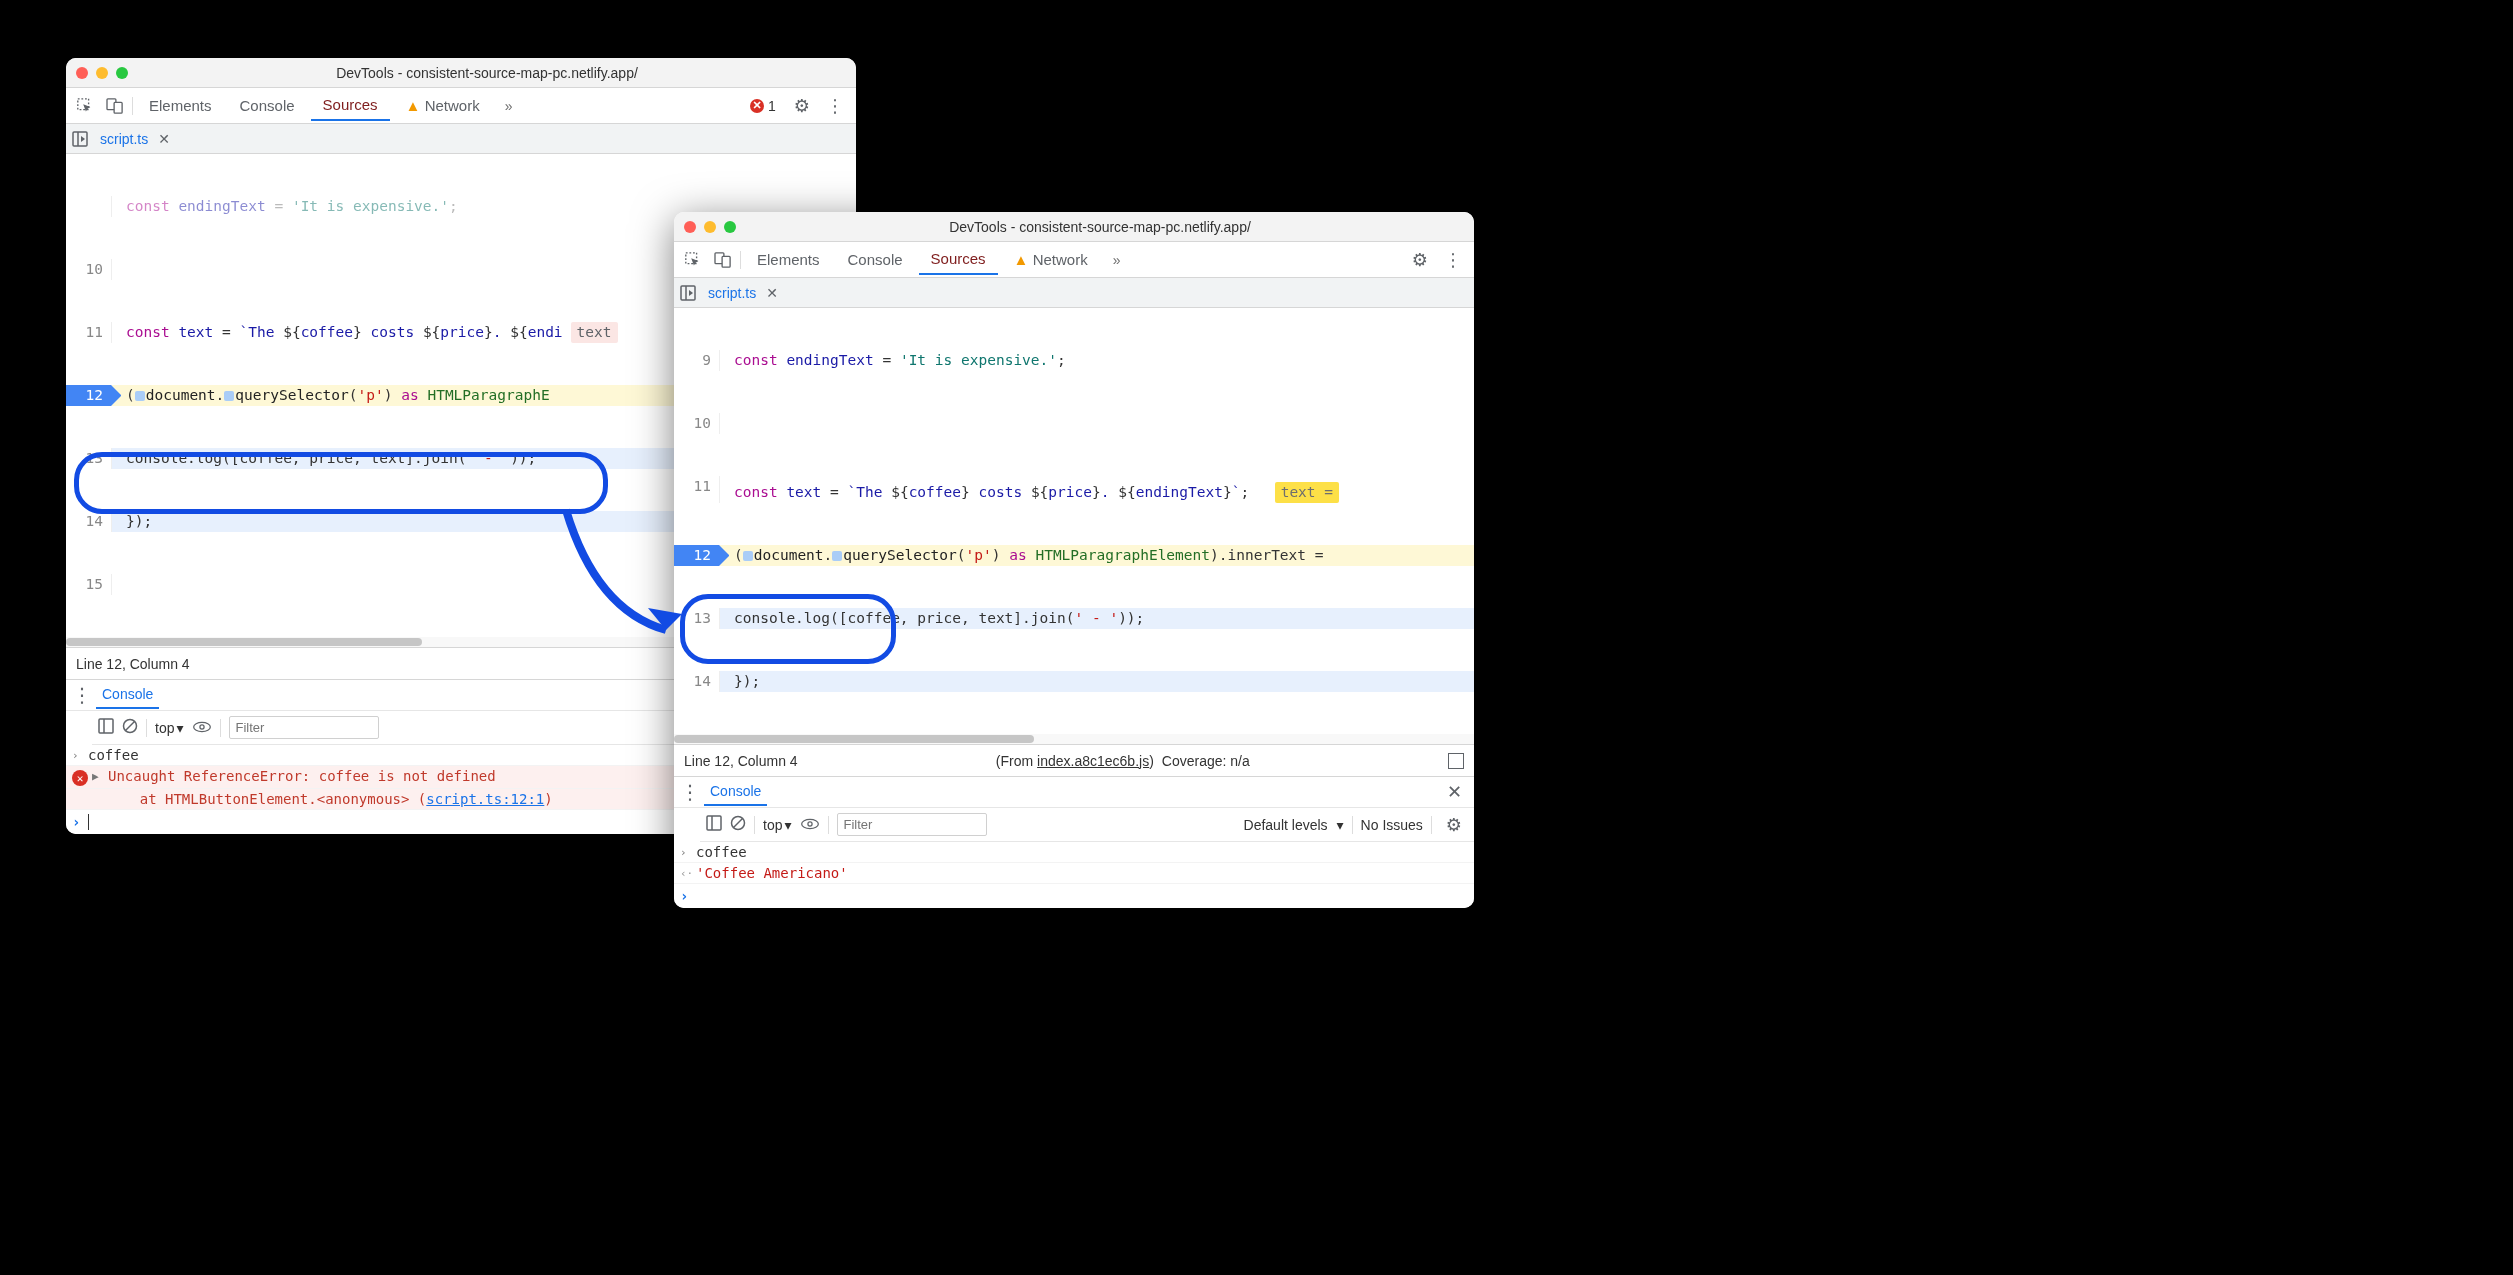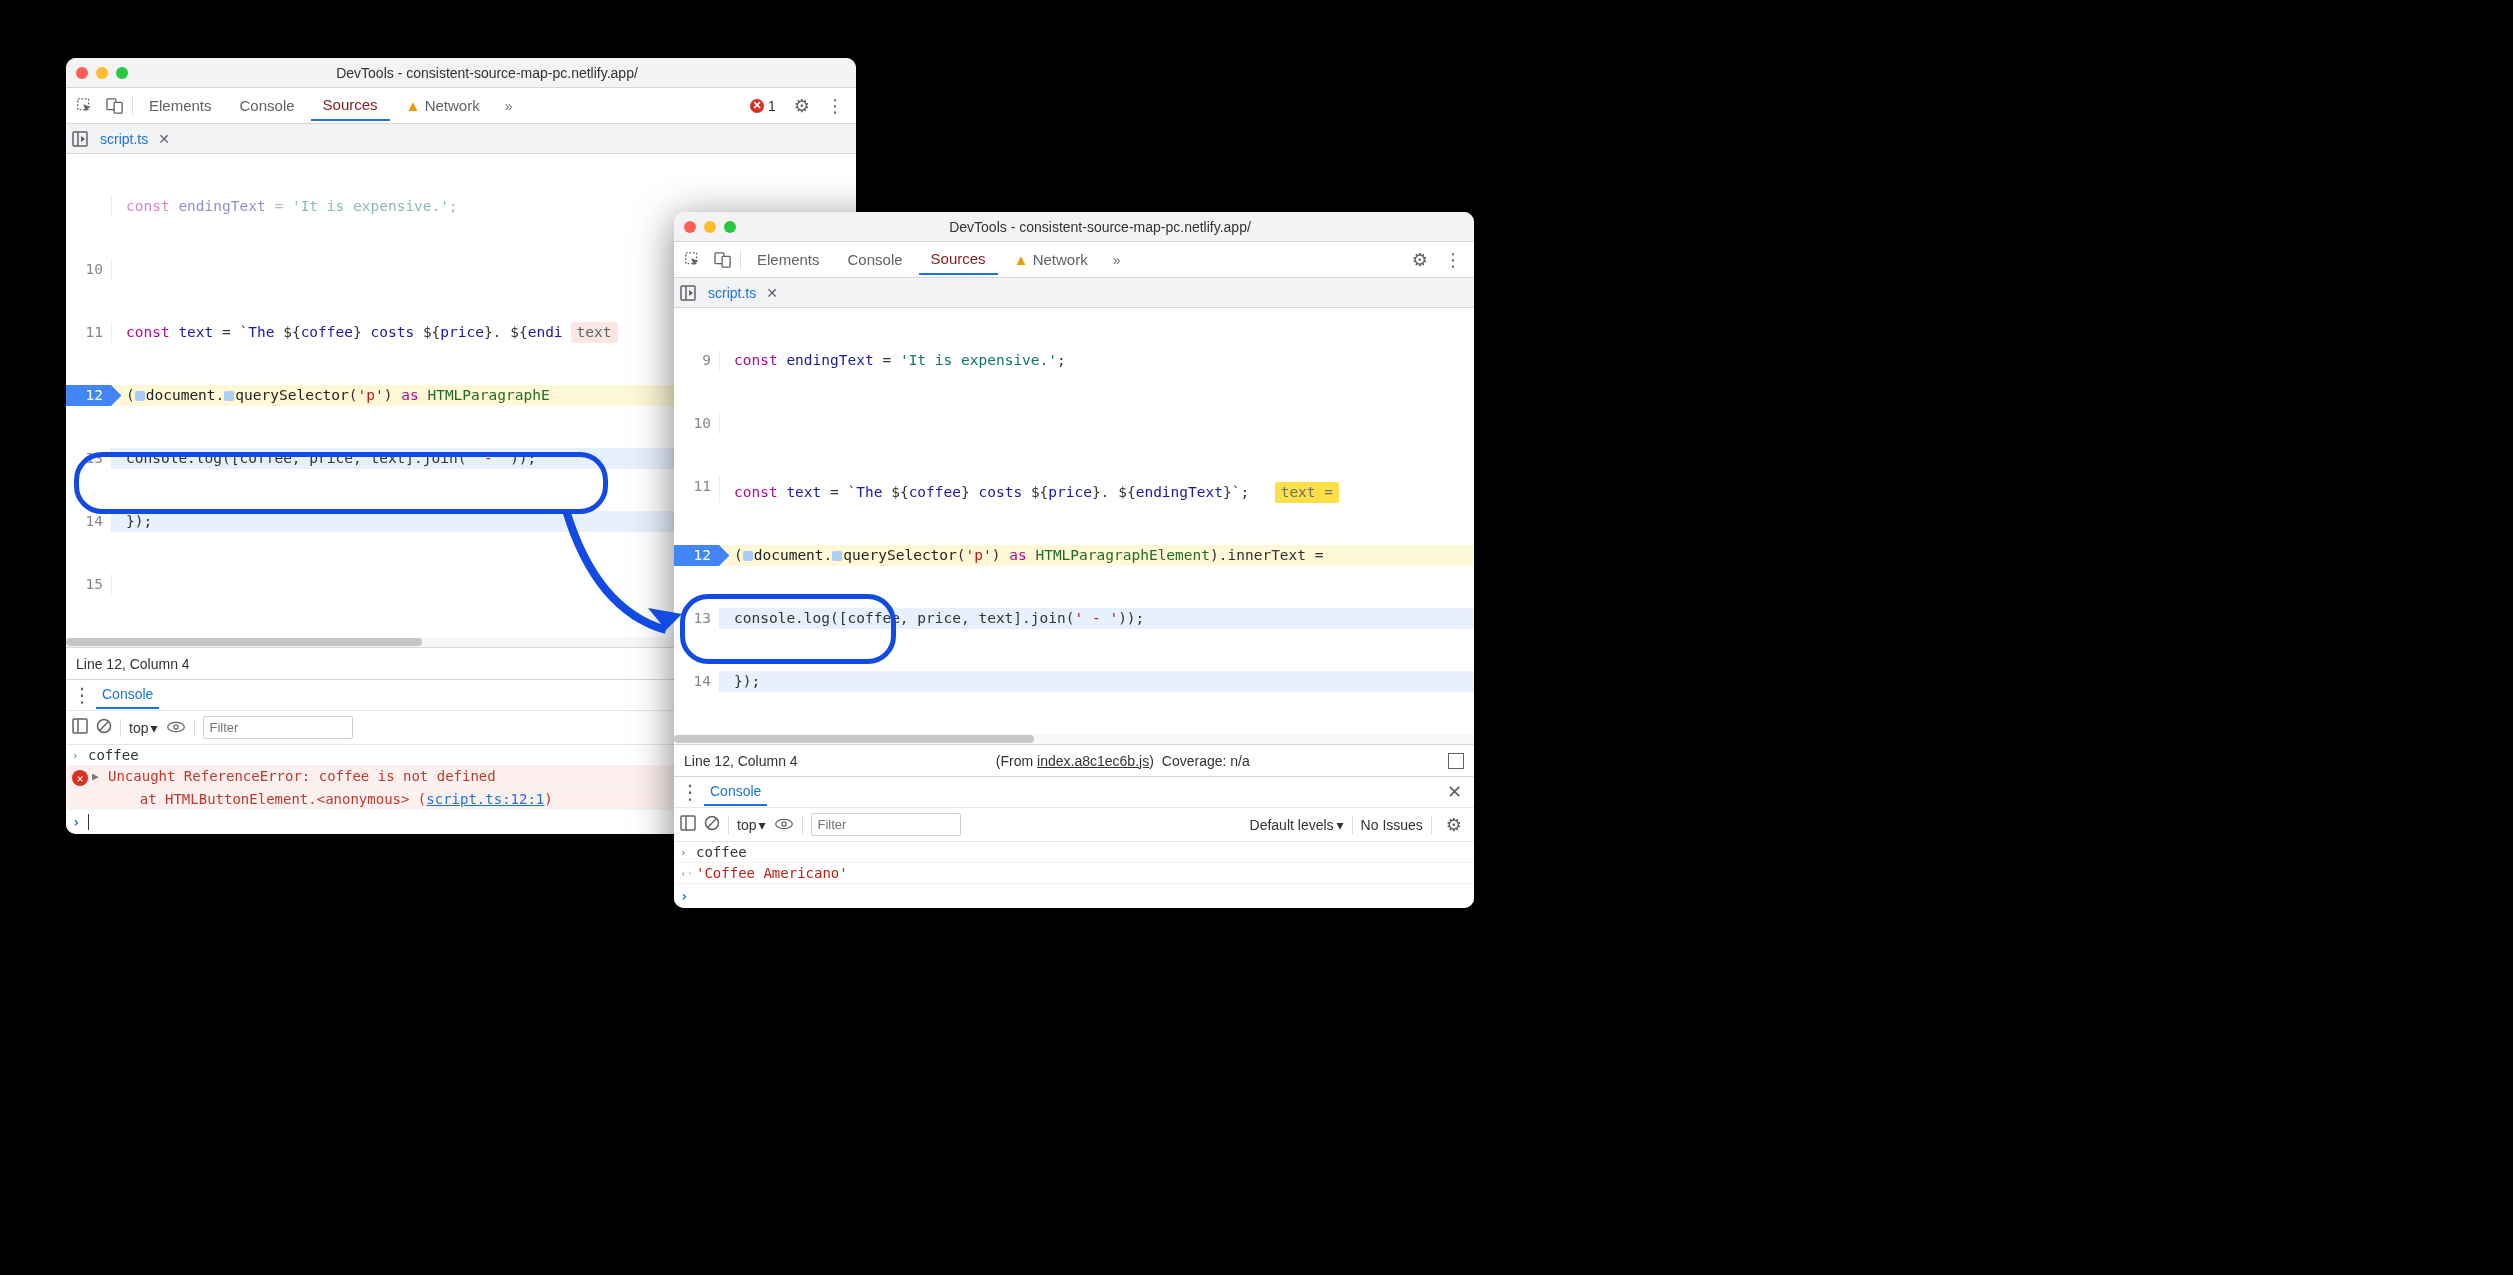--- a/index.html
+++ b/index.html
@@ -89,7 +89,7 @@
   .drawerhead .dots { color:#5f6368; font-size:20px; line-height:1; }
   .drawerhead .ctab { font-size:14px; color:#1a73e8; border-bottom:2px solid #1a73e8; padding:5px 6px; }
   .drawerhead .closex { margin-left:auto; color:#5f6368; font-size:18px; padding:0 6px; }
-  .consoletoolbar { display:flex; align-items:center; height:34px; padding:0 6px; gap:8px; border-bottom:1px solid #e6e6e6; background:#fff; }
+  .consoletoolbar { display:flex; align-items:center; height:34px; padding:0 6px; gap:8px; border-bottom:1px solid #e6e6e6; background:#fff;margin-left:26px; }
   .consoletoolbar .ico { color:#5f6368; }
   .sep { width:1px; height:18px; background:#ddd; }
   .ctxsel { font-size:14px; color:#333; display:flex; align-items:center; gap:2px; }

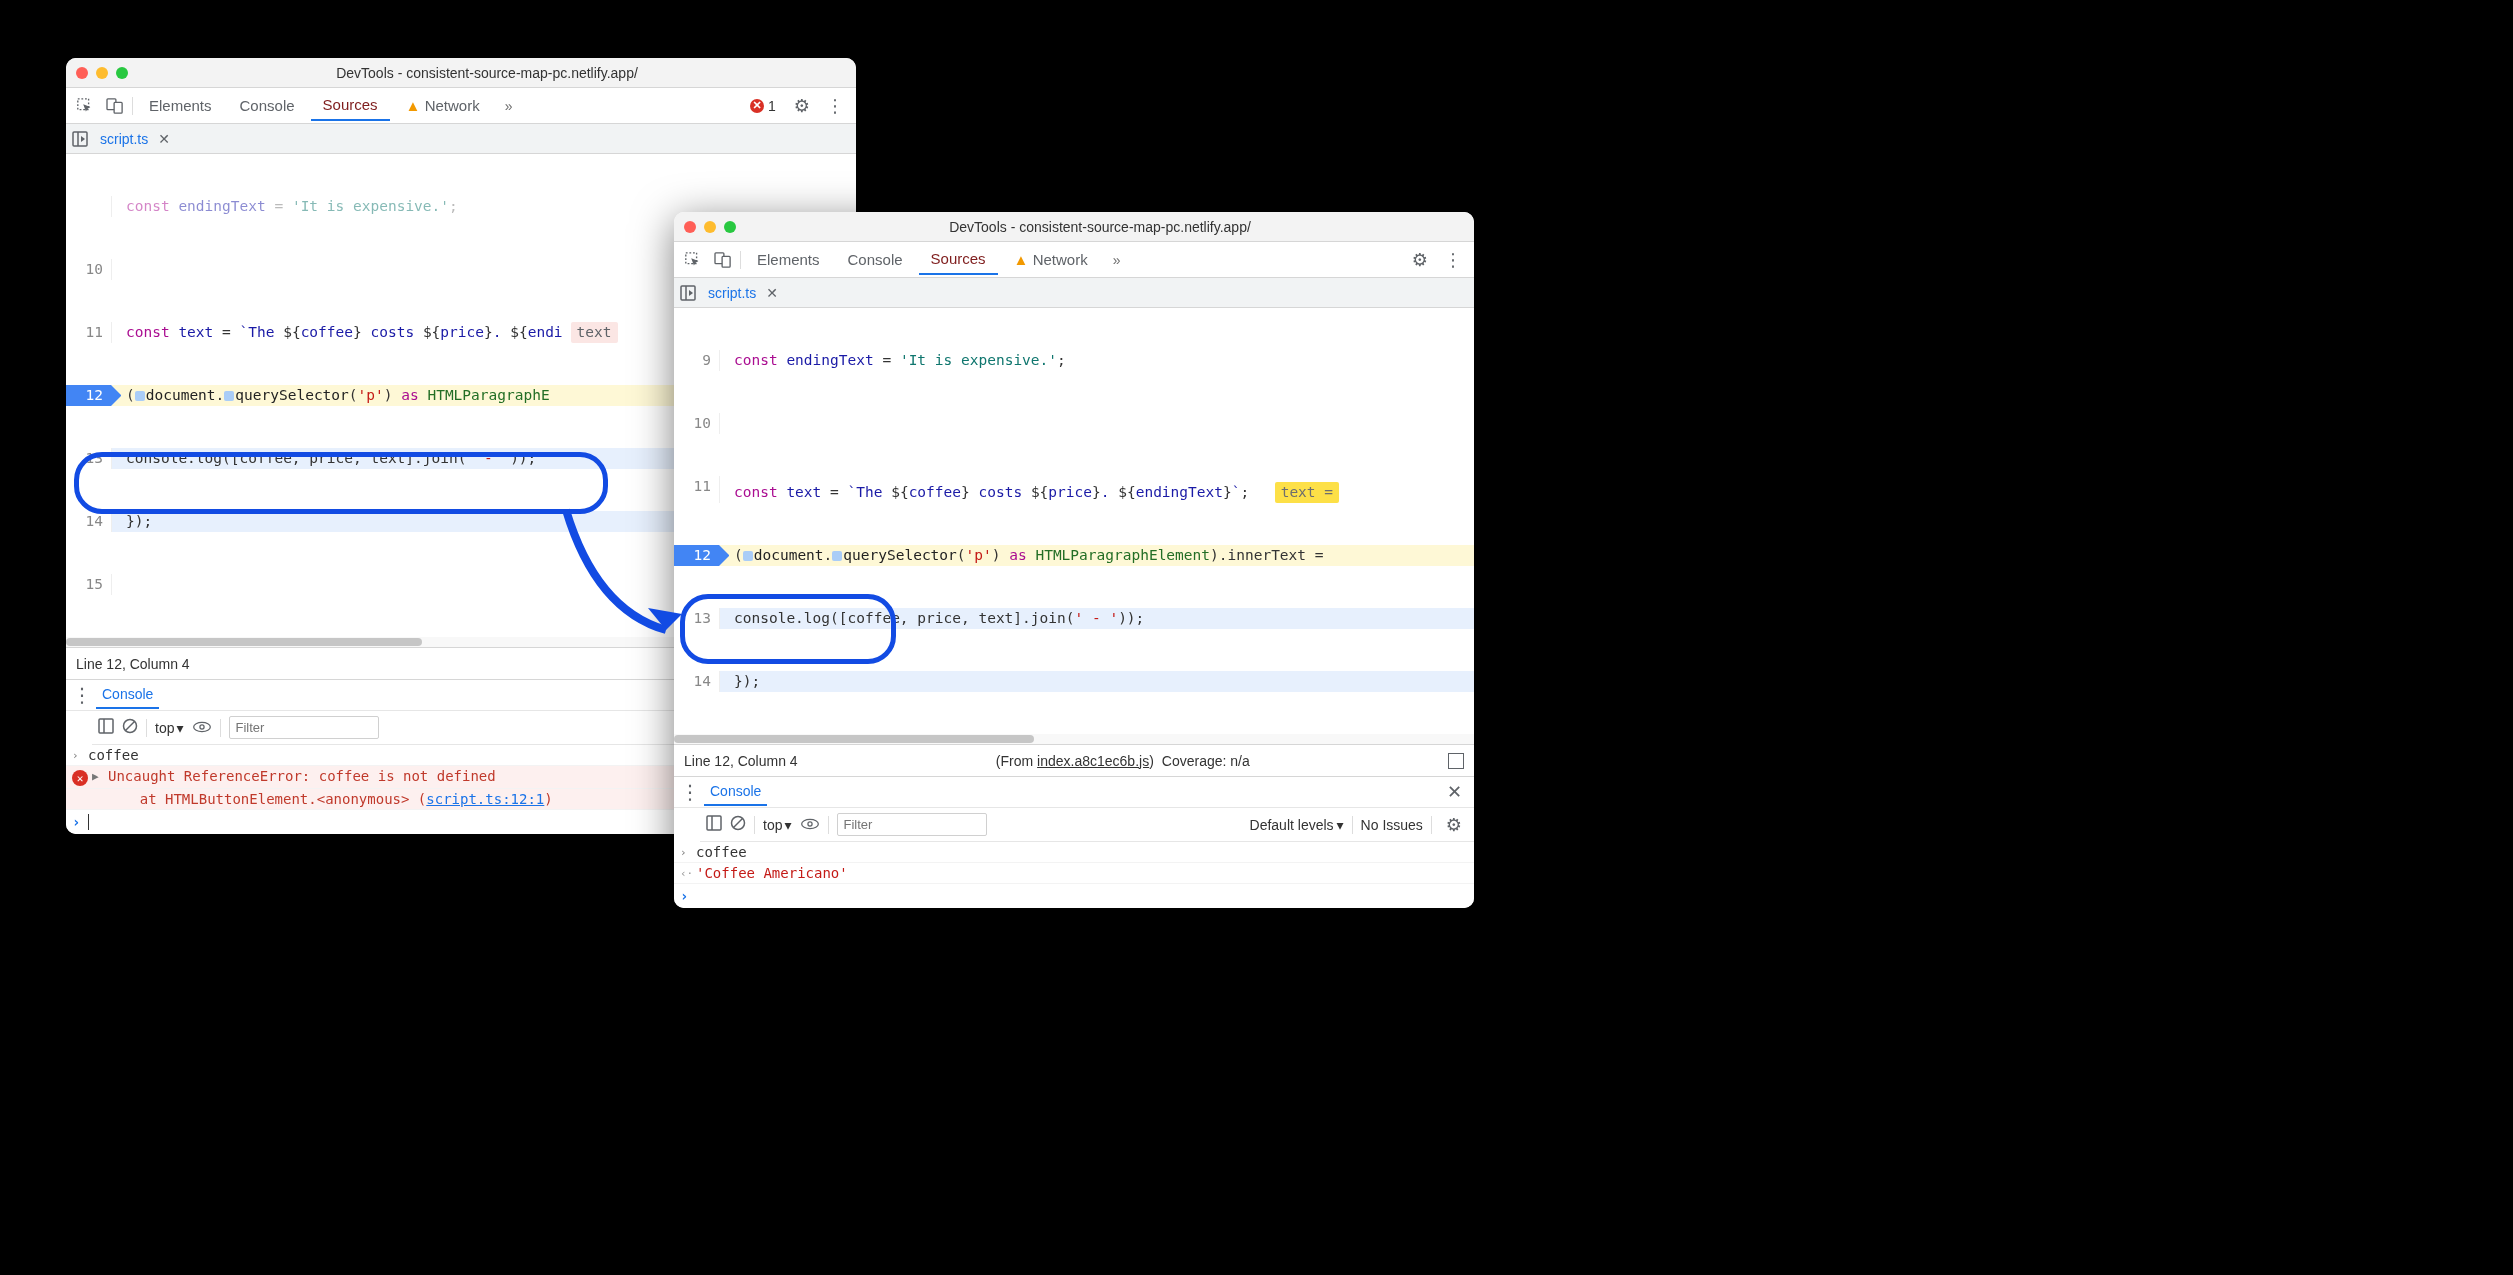--- a/index.html
+++ b/index.html
@@ -94,7 +94,7 @@
   .sep { width:1px; height:18px; background:#ddd; }
   .ctxsel { font-size:14px; color:#333; display:flex; align-items:center; gap:2px; }
   .filterbox { border:1px solid #d0d0d0; background:#fff; padding:3px 6px; font-size:13px; color:#999; border-radius:2px; width:150px; }
-  .levelsel { font-size:14px; color:#333; margin-left:auto; display:flex; align-items:center; gap:3px; }
+  .levelsel { font-size:14px; color:#333; margin-left:auto; display:flex; align-items:center; gap:9px; }
   .consolebody { font-family: Menlo, Consolas, monospace; font-size:14px; background:#fff; }
   .cline { display:flex; align-items:flex-start; padding:2px 6px; border-bottom:1px solid #f3f3f3; }
   .cline.err { background:#fdf0ef; color:#c0392b; }

